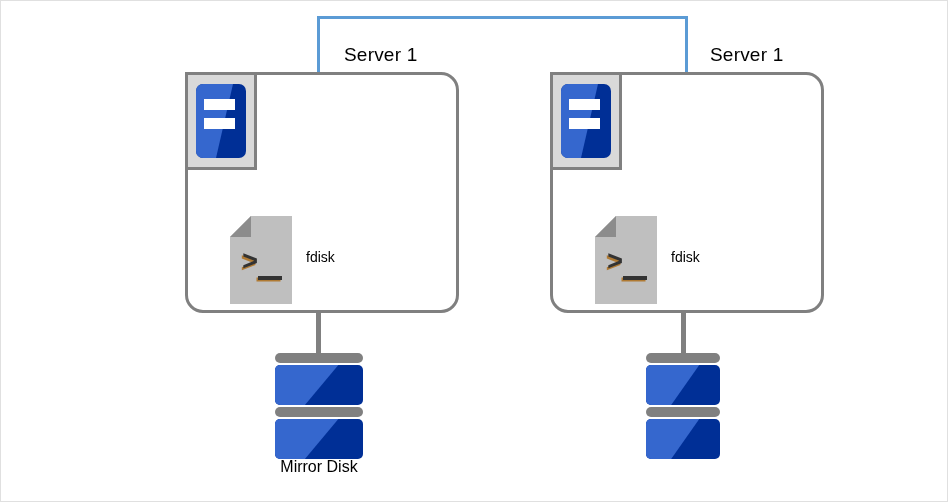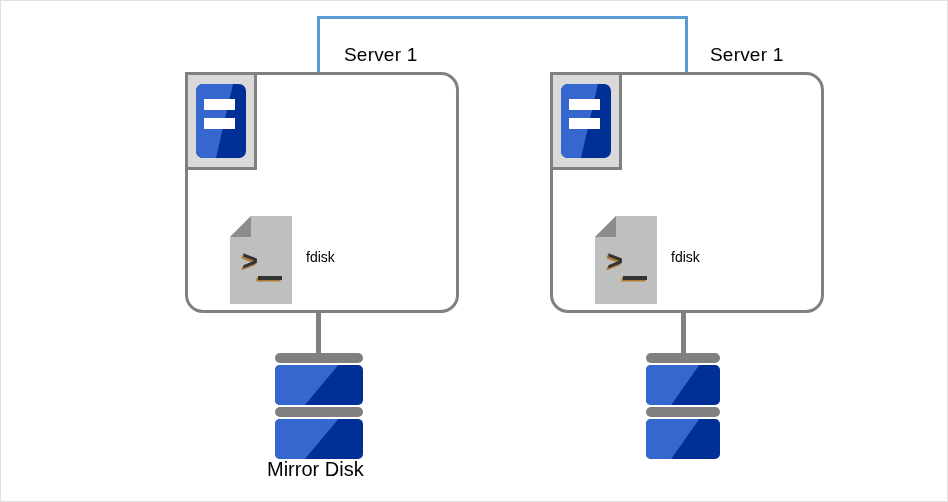--- a/index.html
+++ b/index.html
@@ -186,10 +186,10 @@
   
   .disk-caption {
     position: absolute;
-    font-size: 20px;
+    font-size: 16px;
     color: #000000;
     white-space: nowrap;
-    text-align: left;
+    text-align: center;
   }
   #caption-mirror-disk { left: 266px; top: 457px; width: 104px; }
 </style>

